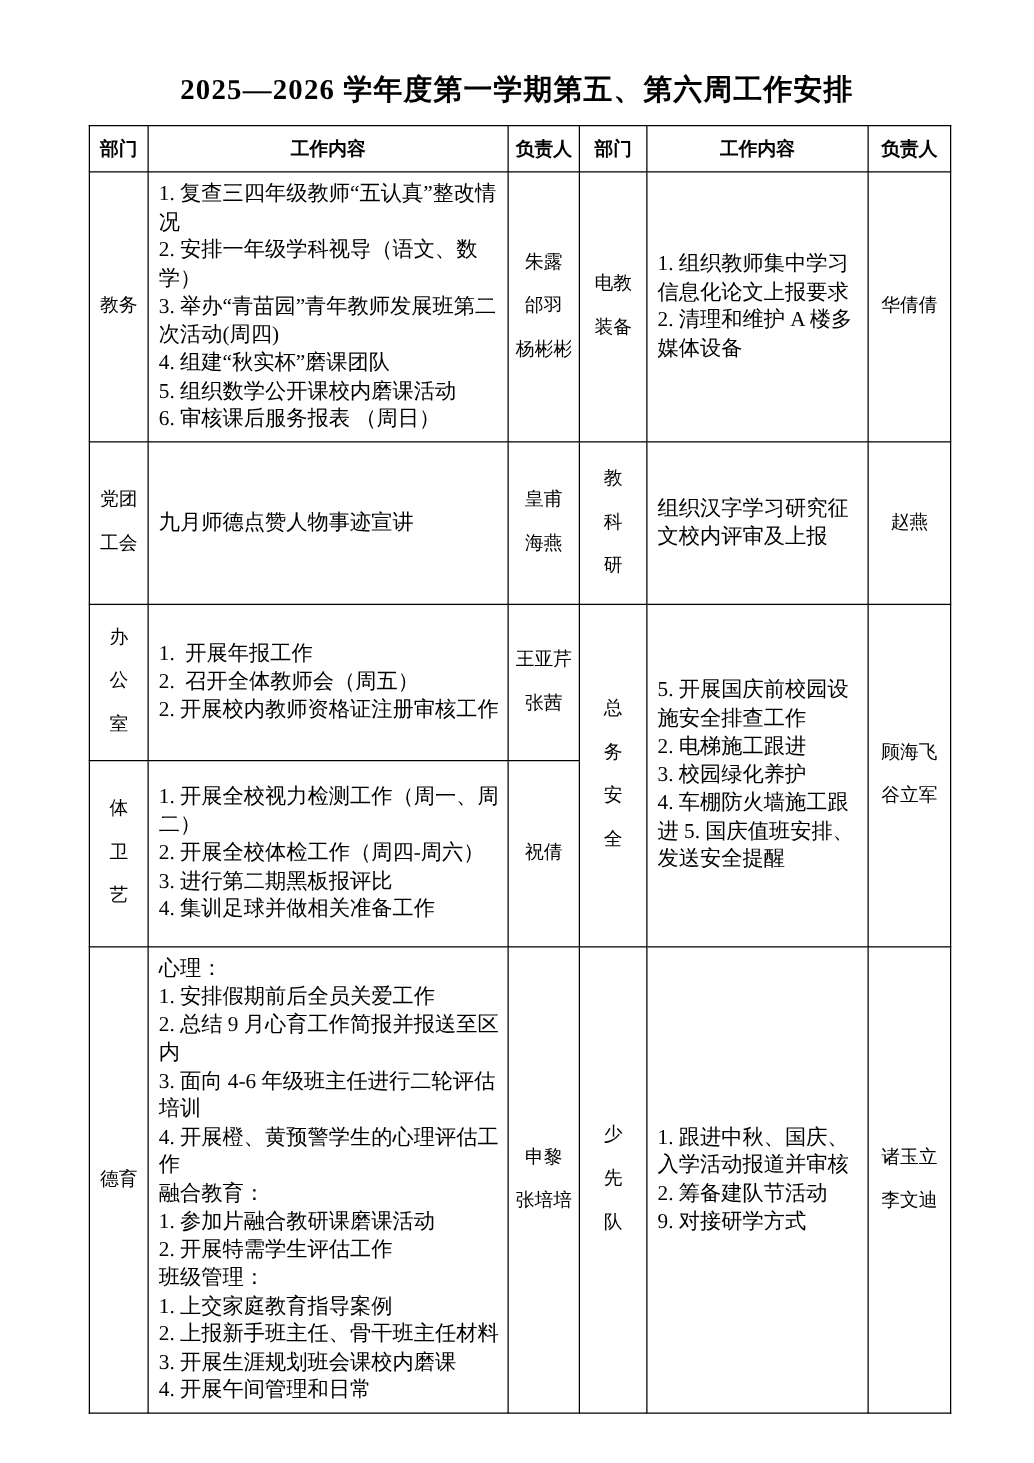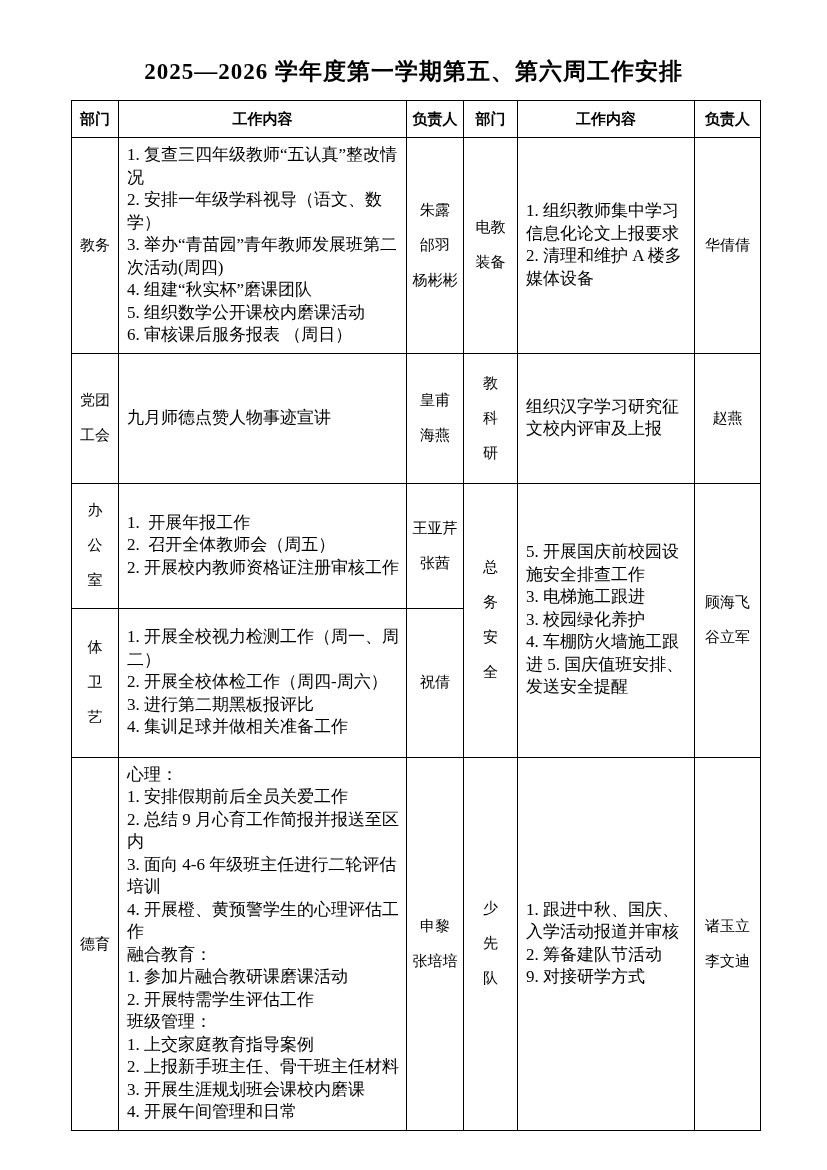--- a/index.html
+++ b/index.html
@@ -161,7 +161,7 @@
           </td>
       <td class="content" rowspan="2">
             <div class="ln"><span>5. 开展国庆前校园设施安全排查工作</span></div>
-            <div class="ln"><span>3. 电梯施工跟进</span></div>
+            <div class="ln"><span>2. 电梯施工跟进</span></div>
             <div class="ln"><span>3. 校园绿化养护</span></div>
             <div class="ln"><span>4. 车棚防火墙施工跟进 5. 国庆值班安排、发送安全提醒</span></div>
           </td>

